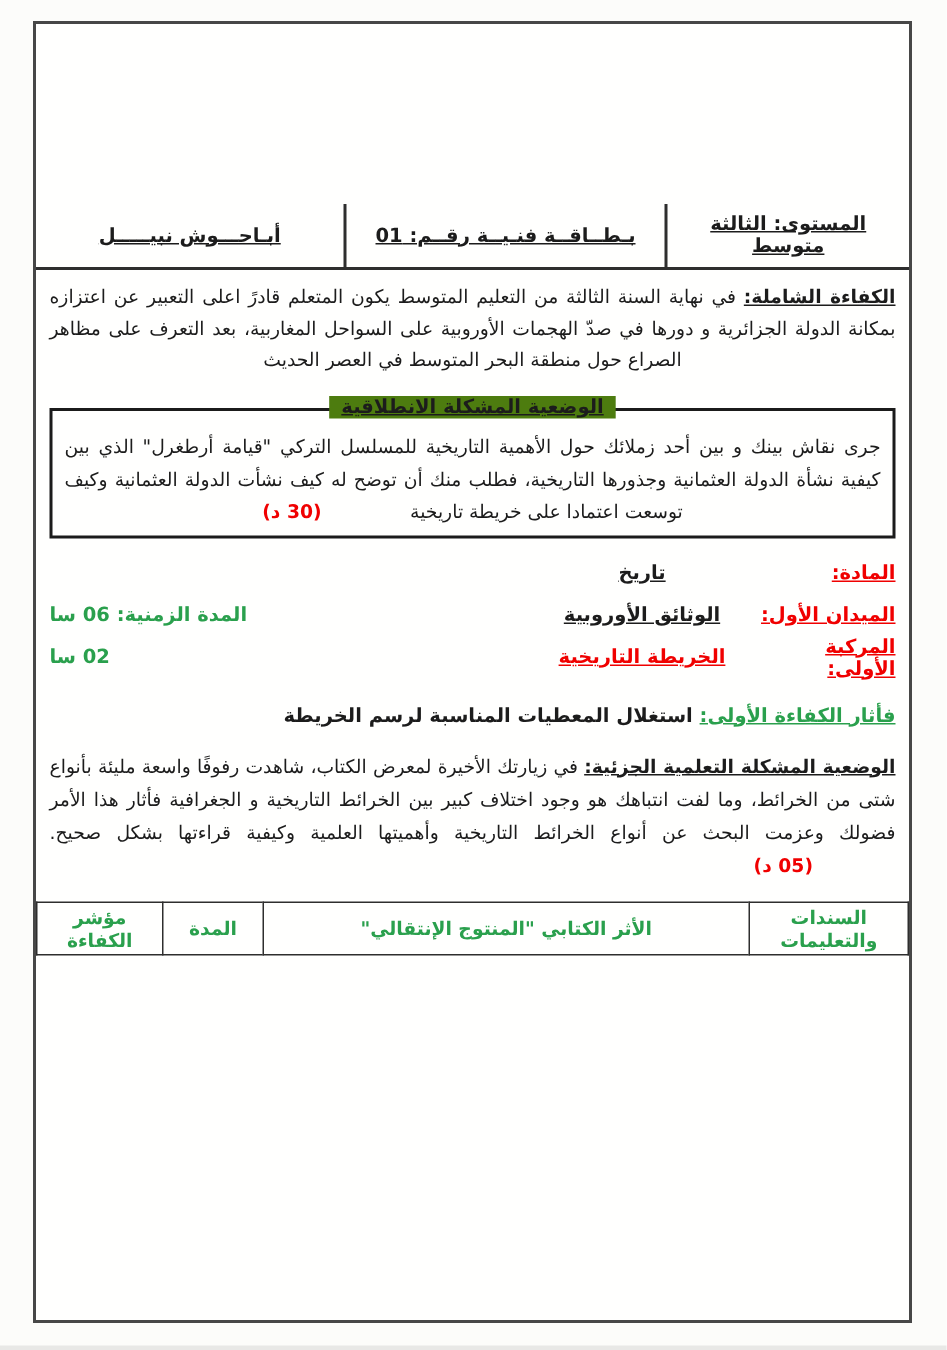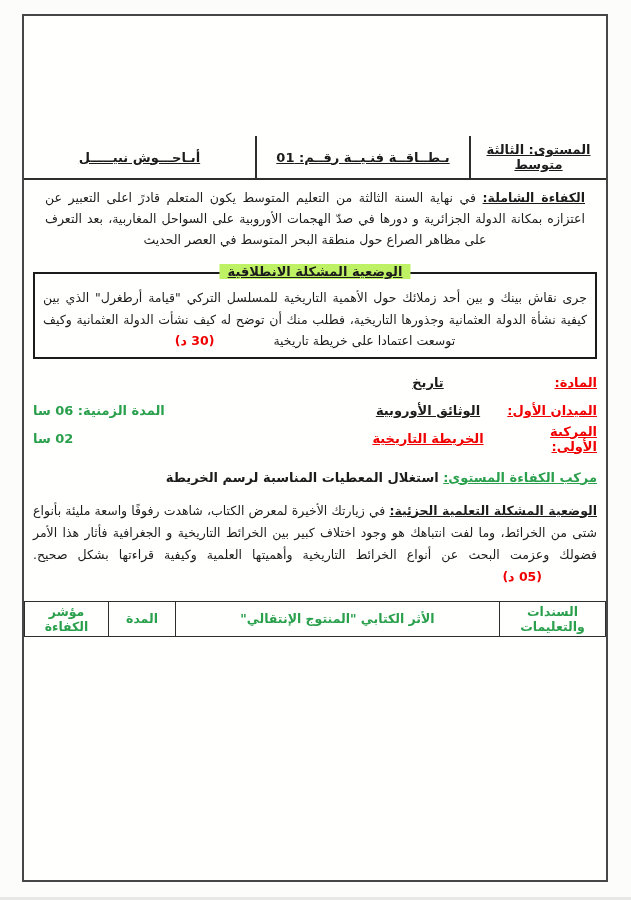--- a/index.html
+++ b/index.html
@@ -21,7 +21,7 @@
          font-weight:bold; font-size:13px; }
   .hdr-cell { height:100%; display:flex; align-items:center; justify-content:center;
               text-align:center; padding:0 4px;text-decoration:underline; }
-  .hdr-level { width:135px; }
+  .hdr-level { width:161px; }
   .hdr-card  { width:216px; border-right:2px solid var(--line); border-left:2px solid var(--line); }
   .hdr-author{ flex:1; }
 

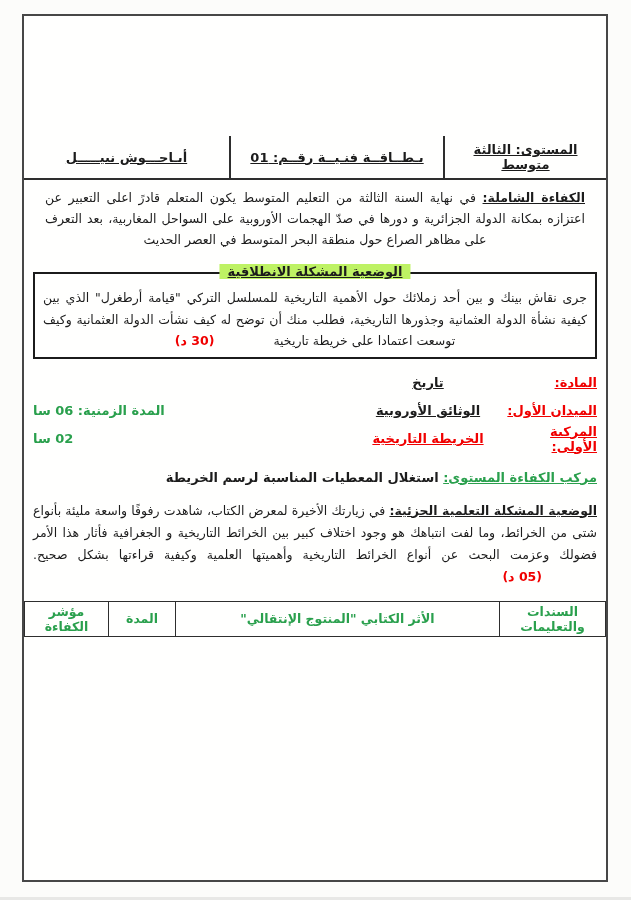--- a/index.html
+++ b/index.html
@@ -26,7 +26,7 @@
   .hdr-author{ flex:1; }
 
   
-  .para { margin:7px 21px 0; font-size:12.5px; line-height:21px;
+  .para { margin:7px 9px 0; font-size:12.5px; line-height:21px;
           text-align:justify; }
   .para.center-last { text-align-last:center; }
   .h-black { font-weight:bold; text-decoration:underline; }

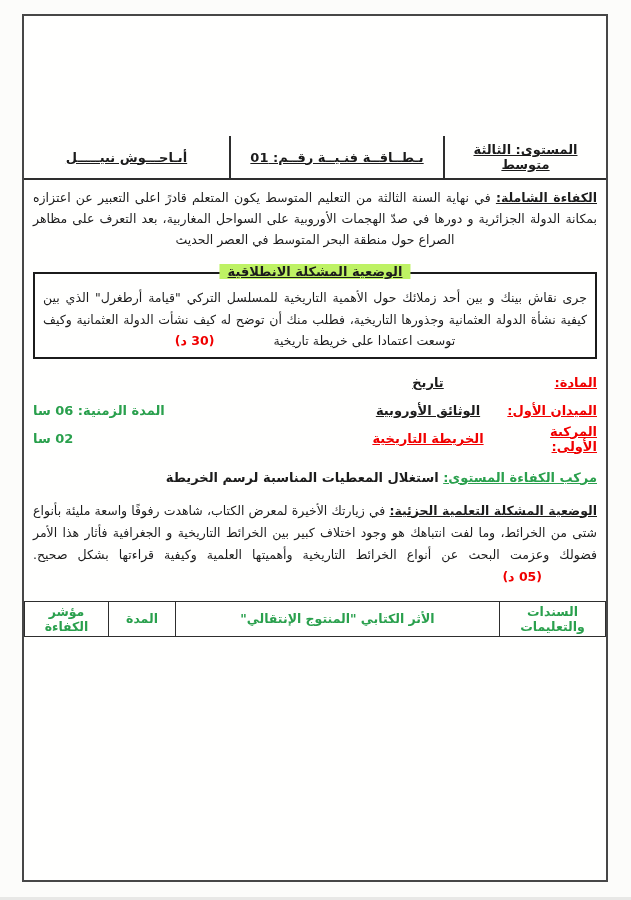--- a/index.html
+++ b/index.html
@@ -36,7 +36,7 @@
              padding:13px 8px 5px; }
   .probbox .legend {
     position:absolute; top:-10px; right:50%; transform:translateX(50%);
-    background:#bef264; padding:0 8px; font-weight:bold; font-size:13px;
+    background:#4d7c0f; padding:0 8px; font-weight:bold; font-size:13px;
     text-decoration:underline; white-space:nowrap;
   }
   .boxtext { margin:0; font-size:12.5px; line-height:21.5px;

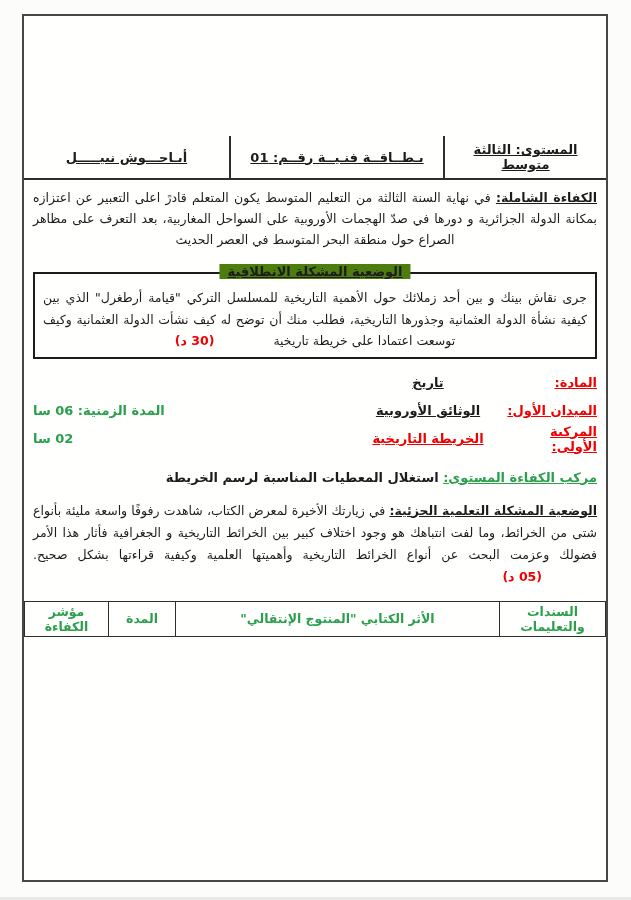--- a/index.html
+++ b/index.html
@@ -116,7 +116,7 @@
     </div>
 
     <p class="comp">
-      <span class="h-green">مركب الكفاءة المستوى:</span>
+      <span class="h-green">فأثار الكفاءة الأولى:</span>
       <span>استغلال المعطيات المناسبة لرسم الخريطة</span>
     </p>
 

